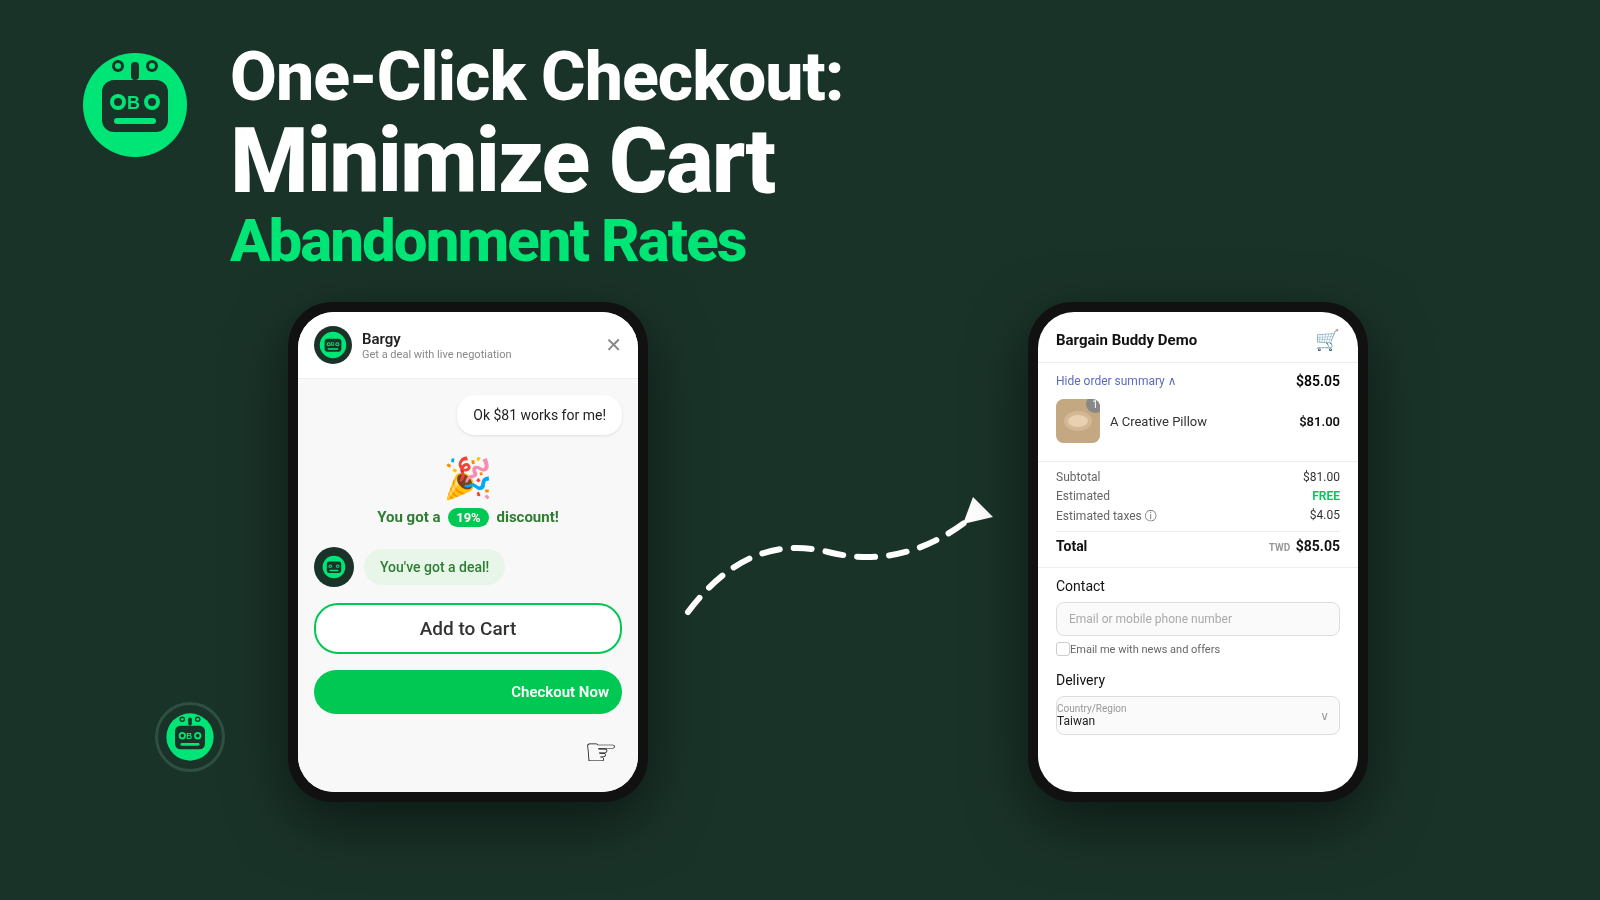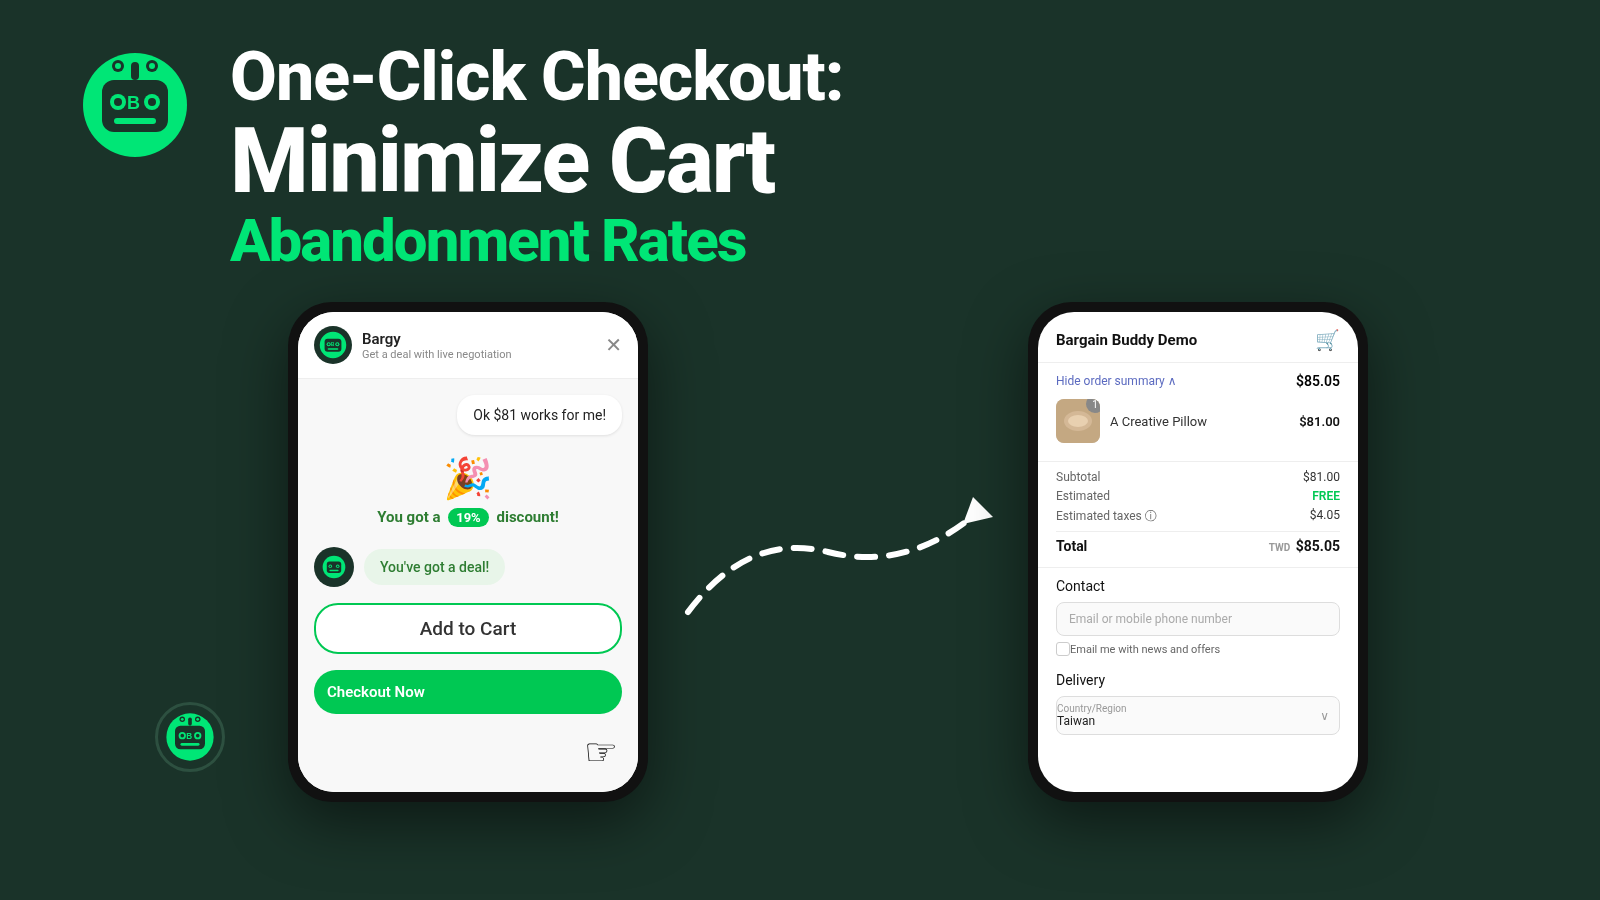--- a/index.html
+++ b/index.html
@@ -224,7 +224,7 @@
       padding: 13px;
       font-size: 15px;
       color: #fff;
-      text-align: left;
+      text-align: right;
       cursor: pointer;
       font-weight: 600;
     }

